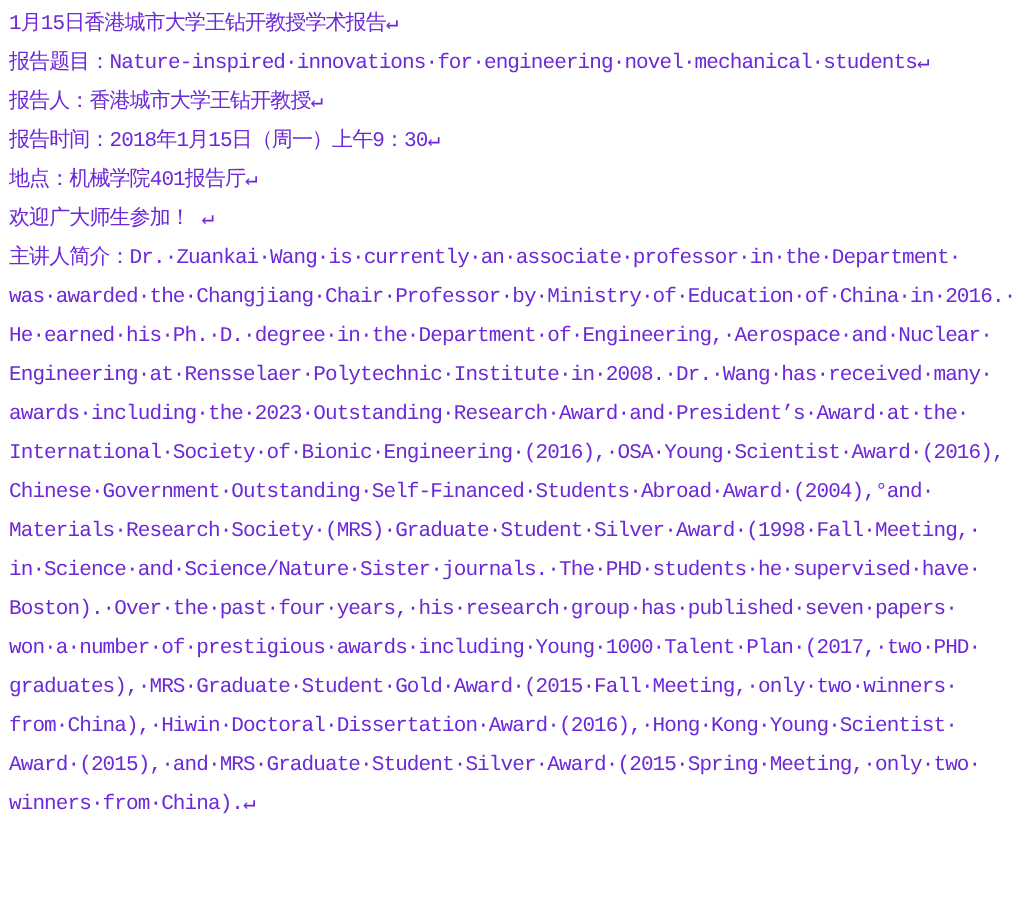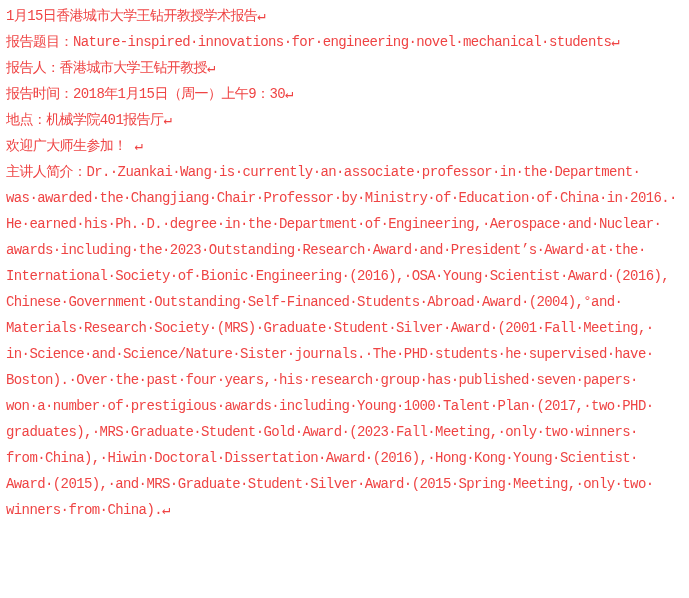--- a/index.html
+++ b/index.html
@@ -18,7 +18,7 @@
     height: 598px;
     padding: 3px 0 0 6px;
     background: #ffffff;
-    color: #ef4444;
+    color: #6d28d9;
     font-family: "Liberation Mono", "DejaVu Sans Mono", monospace;
     font-size: 14px;
     letter-spacing: -0.6px;

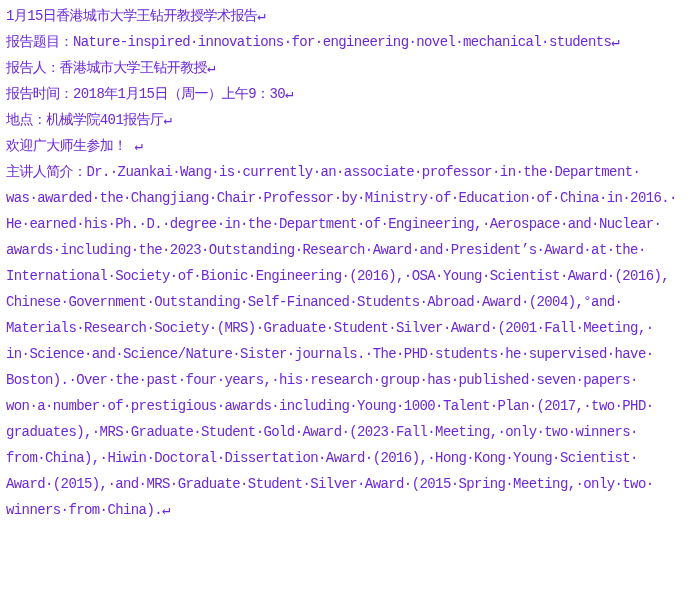--- a/index.html
+++ b/index.html
@@ -44,6 +44,7 @@
   <div class="doc-line">主讲人简介：Dr.·Zuankai·Wang·is·currently·an·associate·professor·in·the·Department·</div>
   <div class="doc-line">was·awarded·the·Changjiang·Chair·Professor·by·Ministry·of·Education·of·China·in·2016.·</div>
   <div class="doc-line">He·earned·his·Ph.·D.·degree·in·the·Department·of·Engineering,·Aerospace·and·Nuclear·</div>
+  <div class="doc-line">Engineering·at·Rensselaer·Polytechnic·Institute·in·2008.·Dr.·Wang·has·received·many·</div>
   <div class="doc-line">awards·including·the·2023·Outstanding·Research·Award·and·President’s·Award·at·the·</div>
   <div class="doc-line">International·Society·of·Bionic·Engineering·(2016),·OSA·Young·Scientist·Award·(2016),</div>
   <div class="doc-line">Chinese·Government·Outstanding·Self-Financed·Students·Abroad·Award·(2004),°and·</div>

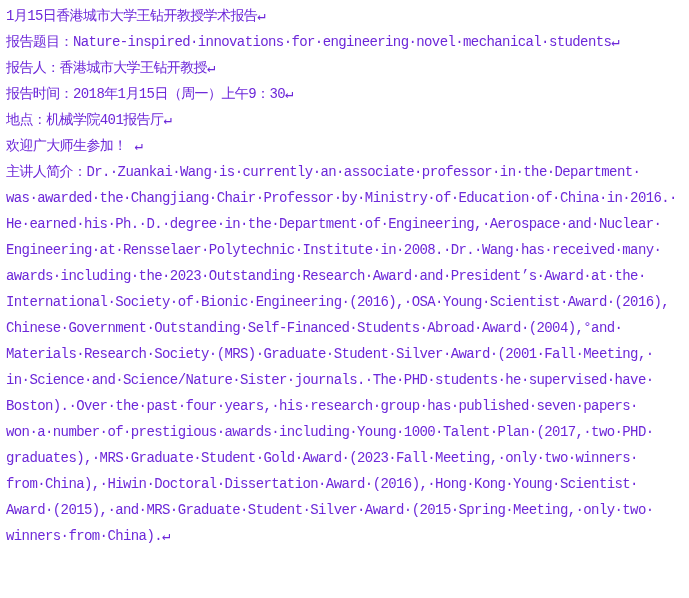--- a/index.html
+++ b/index.html
@@ -48,7 +48,7 @@
   <div class="doc-line">awards·including·the·2023·Outstanding·Research·Award·and·President’s·Award·at·the·</div>
   <div class="doc-line">International·Society·of·Bionic·Engineering·(2016),·OSA·Young·Scientist·Award·(2016),</div>
   <div class="doc-line">Chinese·Government·Outstanding·Self-Financed·Students·Abroad·Award·(2004),°and·</div>
-  <div class="doc-line">Materials·Research·Society·(MRS)·Graduate·Student·Silver·Award·(2001·Fall·Meeting,·</div>
+  <div class="doc-line">Materials·Research·Society·(MRS)·Graduate·Student·Silver·Award·(1998·Fall·Meeting,·</div>
   <div class="doc-line">in·Science·and·Science/Nature·Sister·journals.·The·PHD·students·he·supervised·have·</div>
   <div class="doc-line">Boston).·Over·the·past·four·years,·his·research·group·has·published·seven·papers·</div>
   <div class="doc-line">won·a·number·of·prestigious·awards·including·Young·1000·Talent·Plan·(2017,·two·PHD·</div>

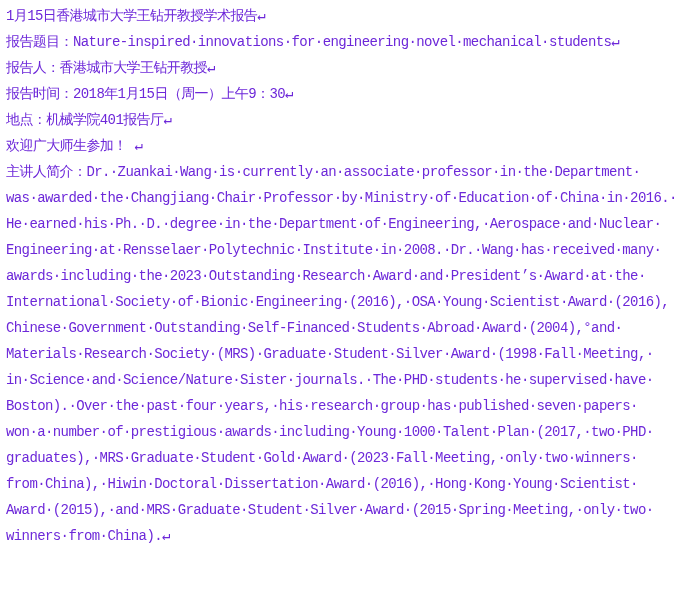--- a/index.html
+++ b/index.html
@@ -52,7 +52,7 @@
   <div class="doc-line">in·Science·and·Science/Nature·Sister·journals.·The·PHD·students·he·supervised·have·</div>
   <div class="doc-line">Boston).·Over·the·past·four·years,·his·research·group·has·published·seven·papers·</div>
   <div class="doc-line">won·a·number·of·prestigious·awards·including·Young·1000·Talent·Plan·(2017,·two·PHD·</div>
-  <div class="doc-line">graduates),·MRS·Graduate·Student·Gold·Award·(2023·Fall·Meeting,·only·two·winners·</div>
+  <div class="doc-line">graduates),·MRS·Graduate·Student·Gold·Award·(2015·Fall·Meeting,·only·two·winners·</div>
   <div class="doc-line">from·China),·Hiwin·Doctoral·Dissertation·Award·(2016),·Hong·Kong·Young·Scientist·</div>
   <div class="doc-line">Award·(2015),·and·MRS·Graduate·Student·Silver·Award·(2015·Spring·Meeting,·only·two·</div>
   <div class="doc-line">winners·from·China).↵</div>

